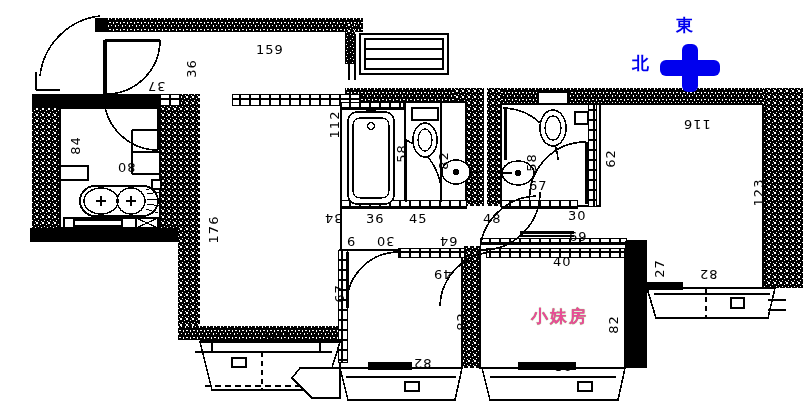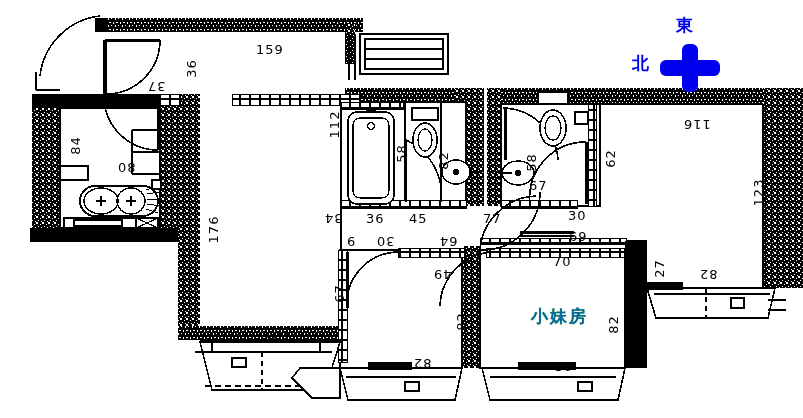--- a/index.html
+++ b/index.html
@@ -294,7 +294,7 @@
       <div class="dim" style="left: 324px; top: 212px; transform: rotate(180deg);">34</div>
       <div class="dim" style="left: 366px; top: 212px;">36</div>
       <div class="dim" style="left: 409px; top: 212px;">45</div>
-      <div class="dim" style="left: 483px; top: 212px;">77</div>
+      <div class="dim" style="left: 483px; top: 212px;">48</div>
       <div class="dim" style="left: 522px; top: 156px; transform: rotate(270deg);">58</div>
       <div class="dim" style="left: 529px; top: 179px;">67</div>
       <div class="dim" style="left: 601px; top: 152px; transform: rotate(270deg);">62</div>

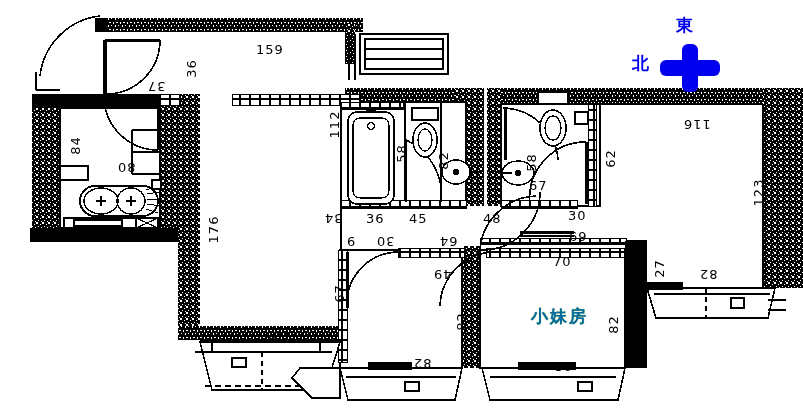--- a/index.html
+++ b/index.html
@@ -300,7 +300,7 @@
       <div class="dim" style="left: 601px; top: 152px; transform: rotate(270deg);">62</div>
       <div class="dim" style="left: 568px; top: 209px;">30</div>
       <div class="dim" style="left: 569px; top: 230px;">69</div>
-      <div class="dim" style="left: 553px; top: 255px;">70</div>
+      <div class="dim" style="left: 553px; top: 255px;">40</div>
       <div class="dim" style="left: 683px; top: 118px; transform: rotate(180deg);">116</div>
       <div class="dim" style="left: 745px; top: 186px; transform: rotate(270deg);">123</div>
       <div class="dim" style="left: 650px; top: 262px; transform: rotate(270deg);">27</div>

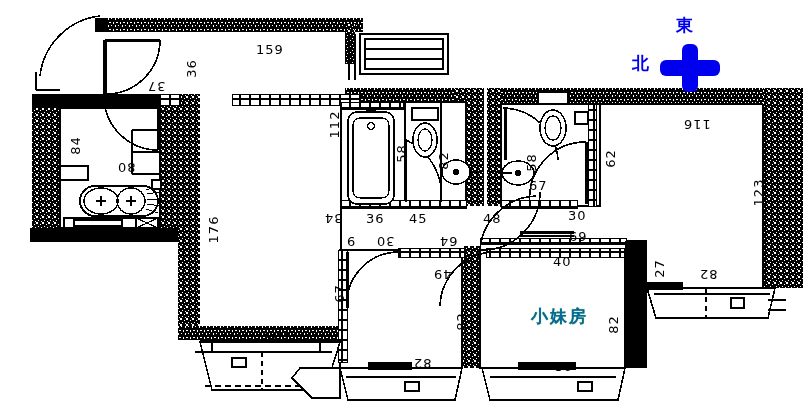--- a/index.html
+++ b/index.html
@@ -9,7 +9,7 @@
   .dim{position:absolute;font-family:"DejaVu Sans",sans-serif;font-size:13px;color:#000;
        letter-spacing:1px;white-space:nowrap;line-height:1;font-weight:500;}
   .roomlbl{position:absolute;font-family:"DejaVu Sans",sans-serif;font-size:17px;
-           color:#0369a1;font-weight:bold;letter-spacing:2px;white-space:nowrap;
+           color:#ec4899;font-weight:bold;letter-spacing:2px;white-space:nowrap;
            text-shadow:0 0 1px #5fa832;}
   .compass{position:absolute;}
   .cglyph{position:absolute;color:#0000ee;font-weight:bold;font-size:17px;

